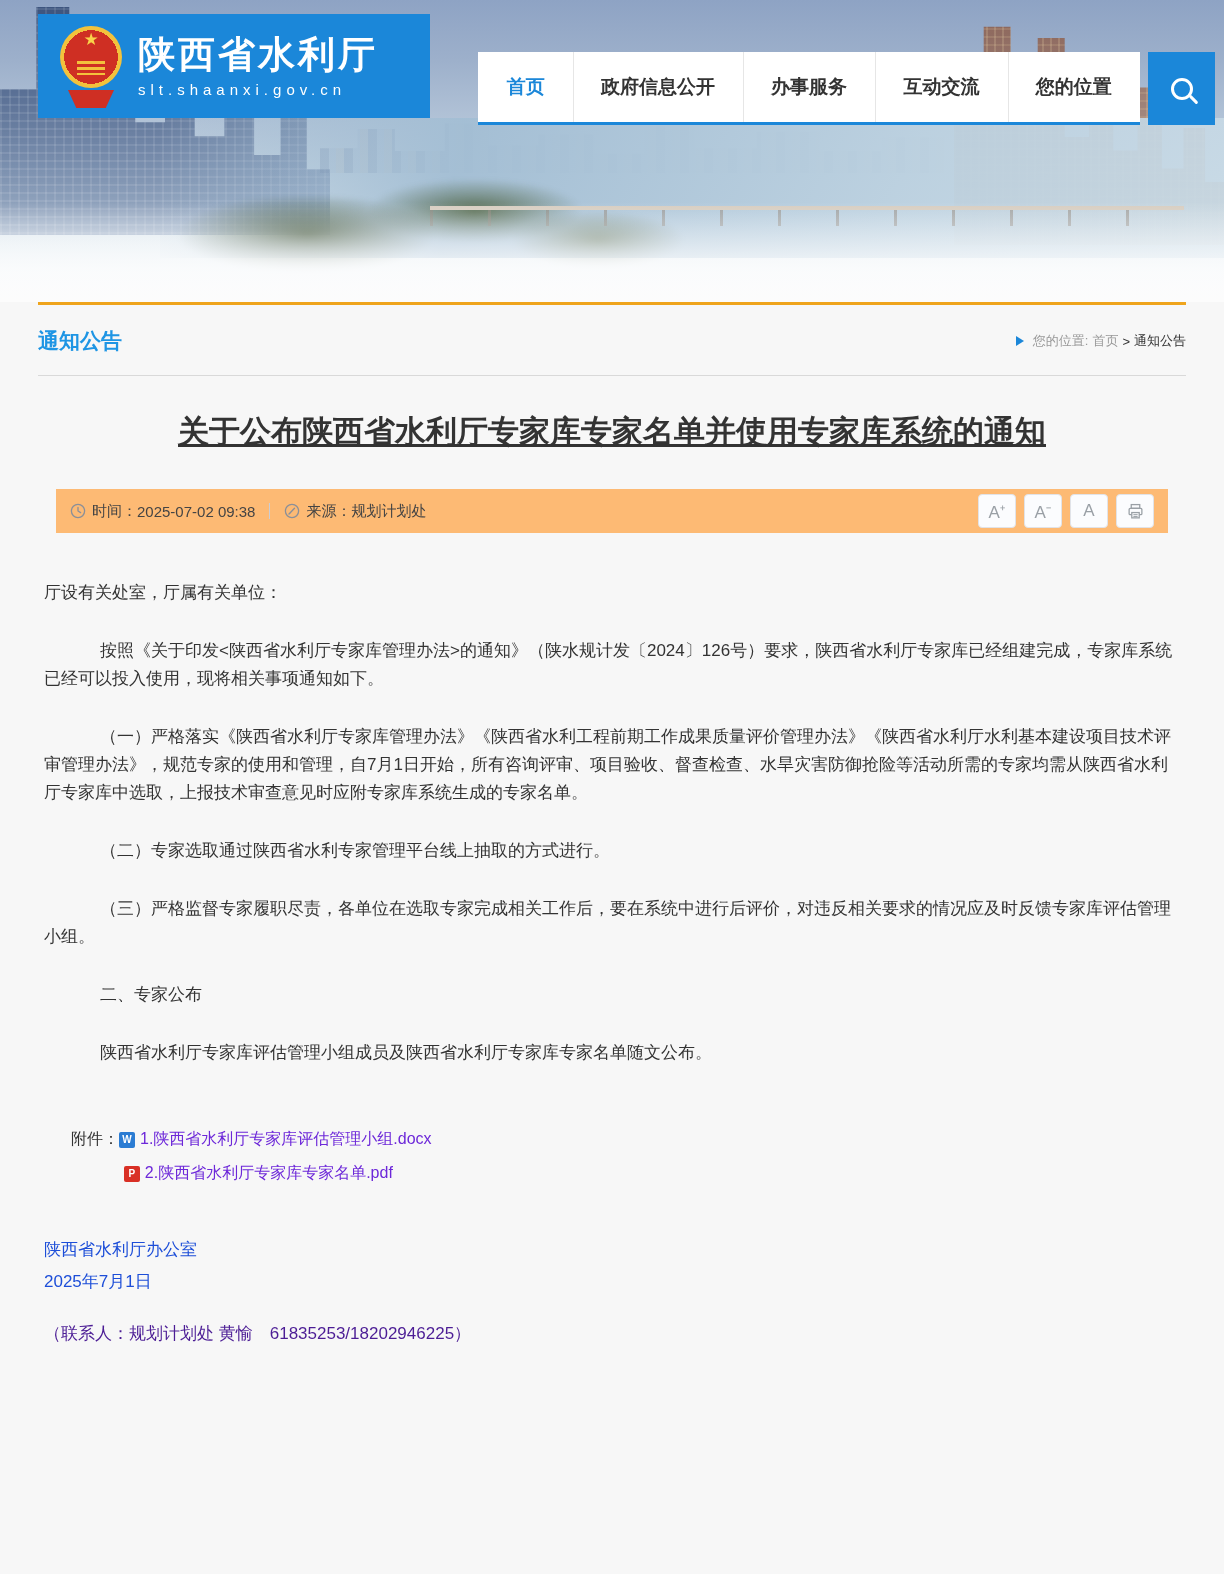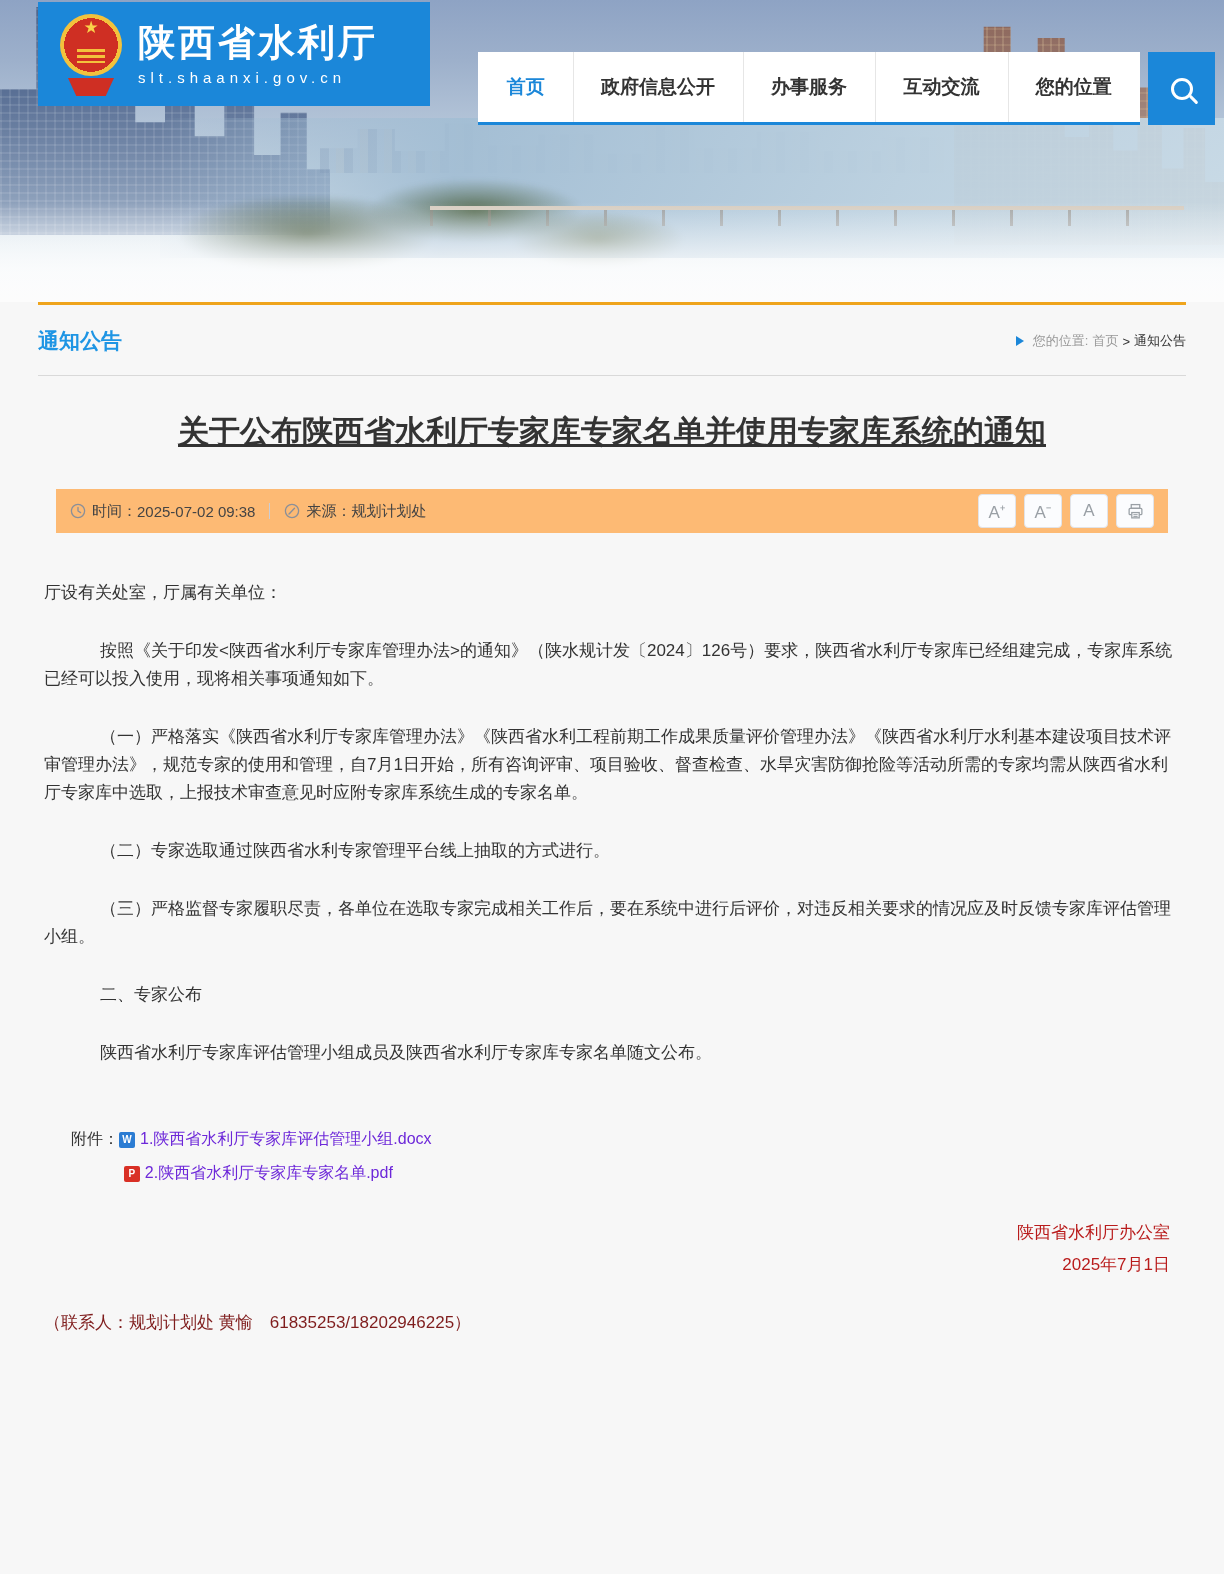--- a/index.html
+++ b/index.html
@@ -40,7 +40,7 @@
     background:linear-gradient(180deg, rgba(251,252,253,0), rgba(251,252,253,.92) 70%, #fcfcfc 100%); }
 
   
-  .logo-box { position:absolute; left:38px; top:2px; width:392px; height:104px; background:#1b87d9;
+  .logo-box { position:absolute; left:38px; top:14px; width:392px; height:104px; background:#1b87d9;
     display:flex; align-items:center; padding-left:20px; cursor:pointer; }
   .emblem { position:relative; width:66px; height:84px; flex:0 0 auto; }
   .emblem-disc { position:absolute; top:2px; left:2px; width:62px; height:62px; border-radius:50%;

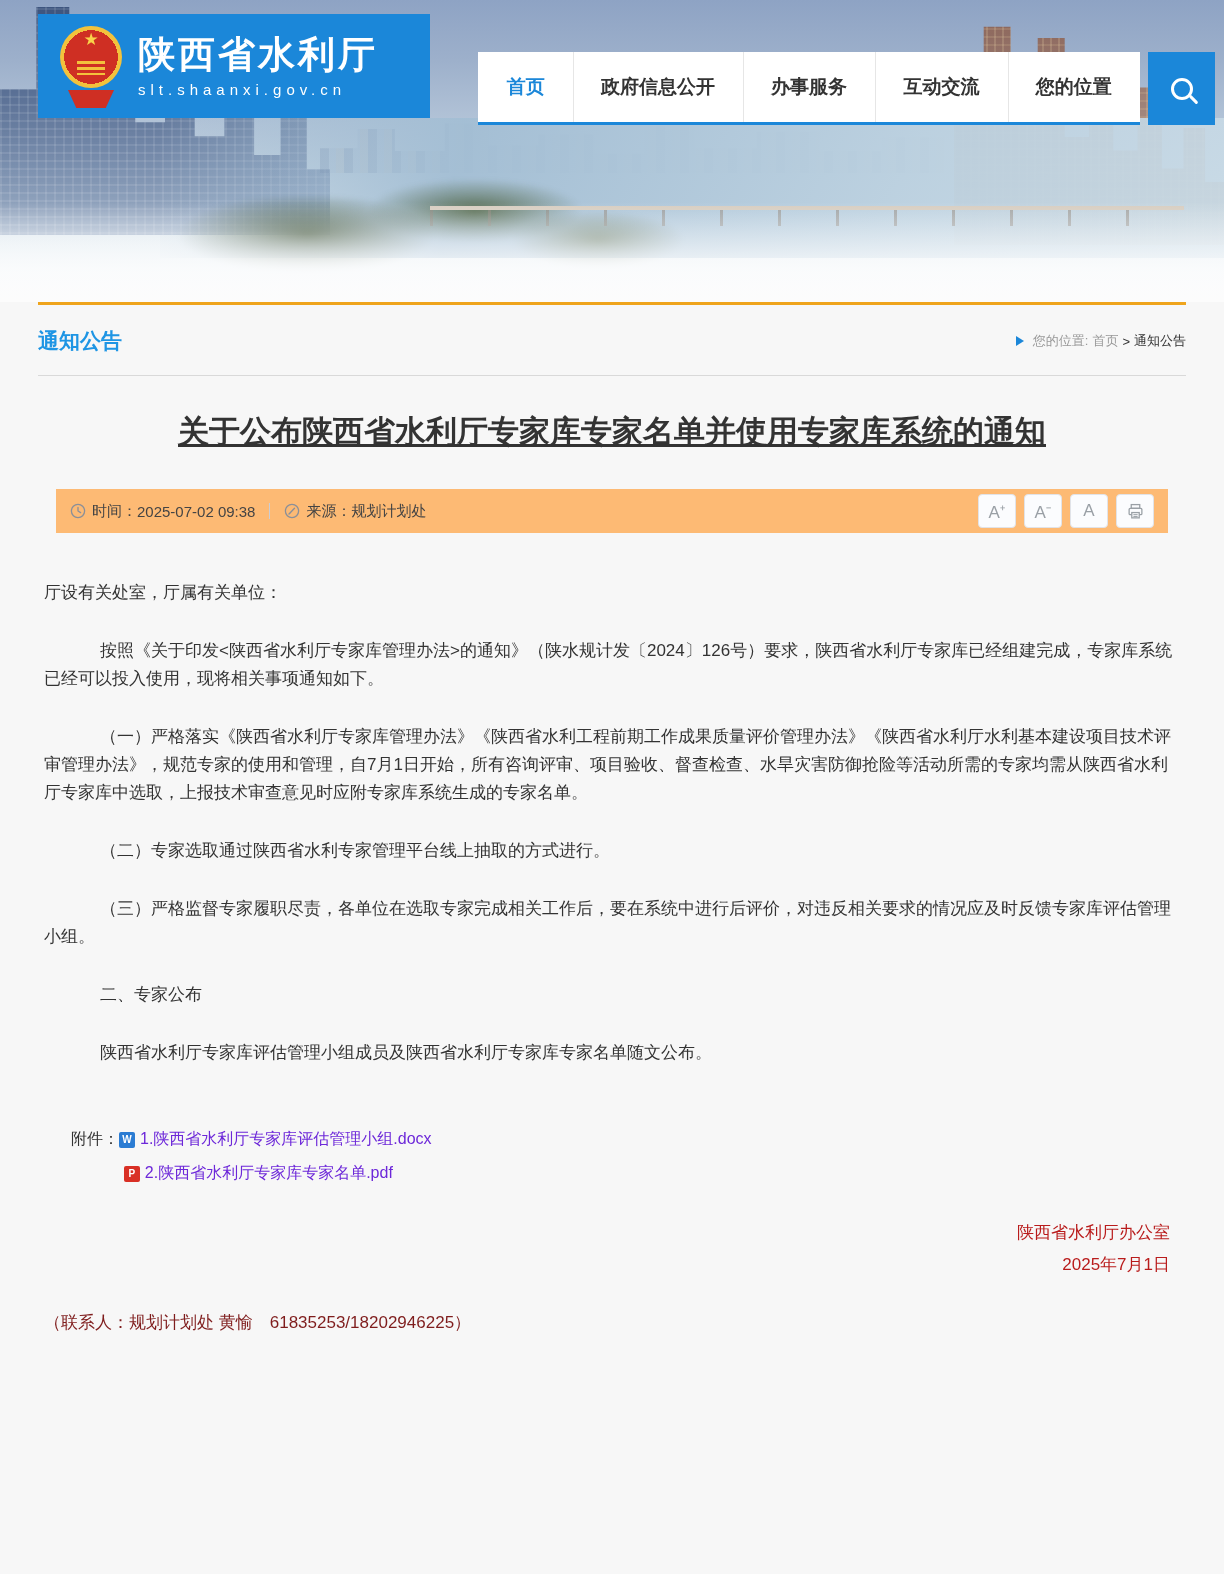--- a/index.html
+++ b/index.html
@@ -106,7 +106,7 @@
   .fi.doc { background:#2b7cd3; } .fi.pdf { background:#d93025; }
   .att-link { color:#6d28d9; text-decoration:none; cursor:pointer; }
 
-  .signature { margin-top:33px; text-align:right; font-size:17px; color:#b91c1c; line-height:32px; padding-right:10px; }
+  .signature { margin-top:50px; text-align:left; font-size:17px; color:#1d4ed8; line-height:32px; padding-right:10px; }
   .contact { margin-top:30px; font-size:17px; color:#7f1d1d; padding:0 0 36px; }
 </style>
 </head>

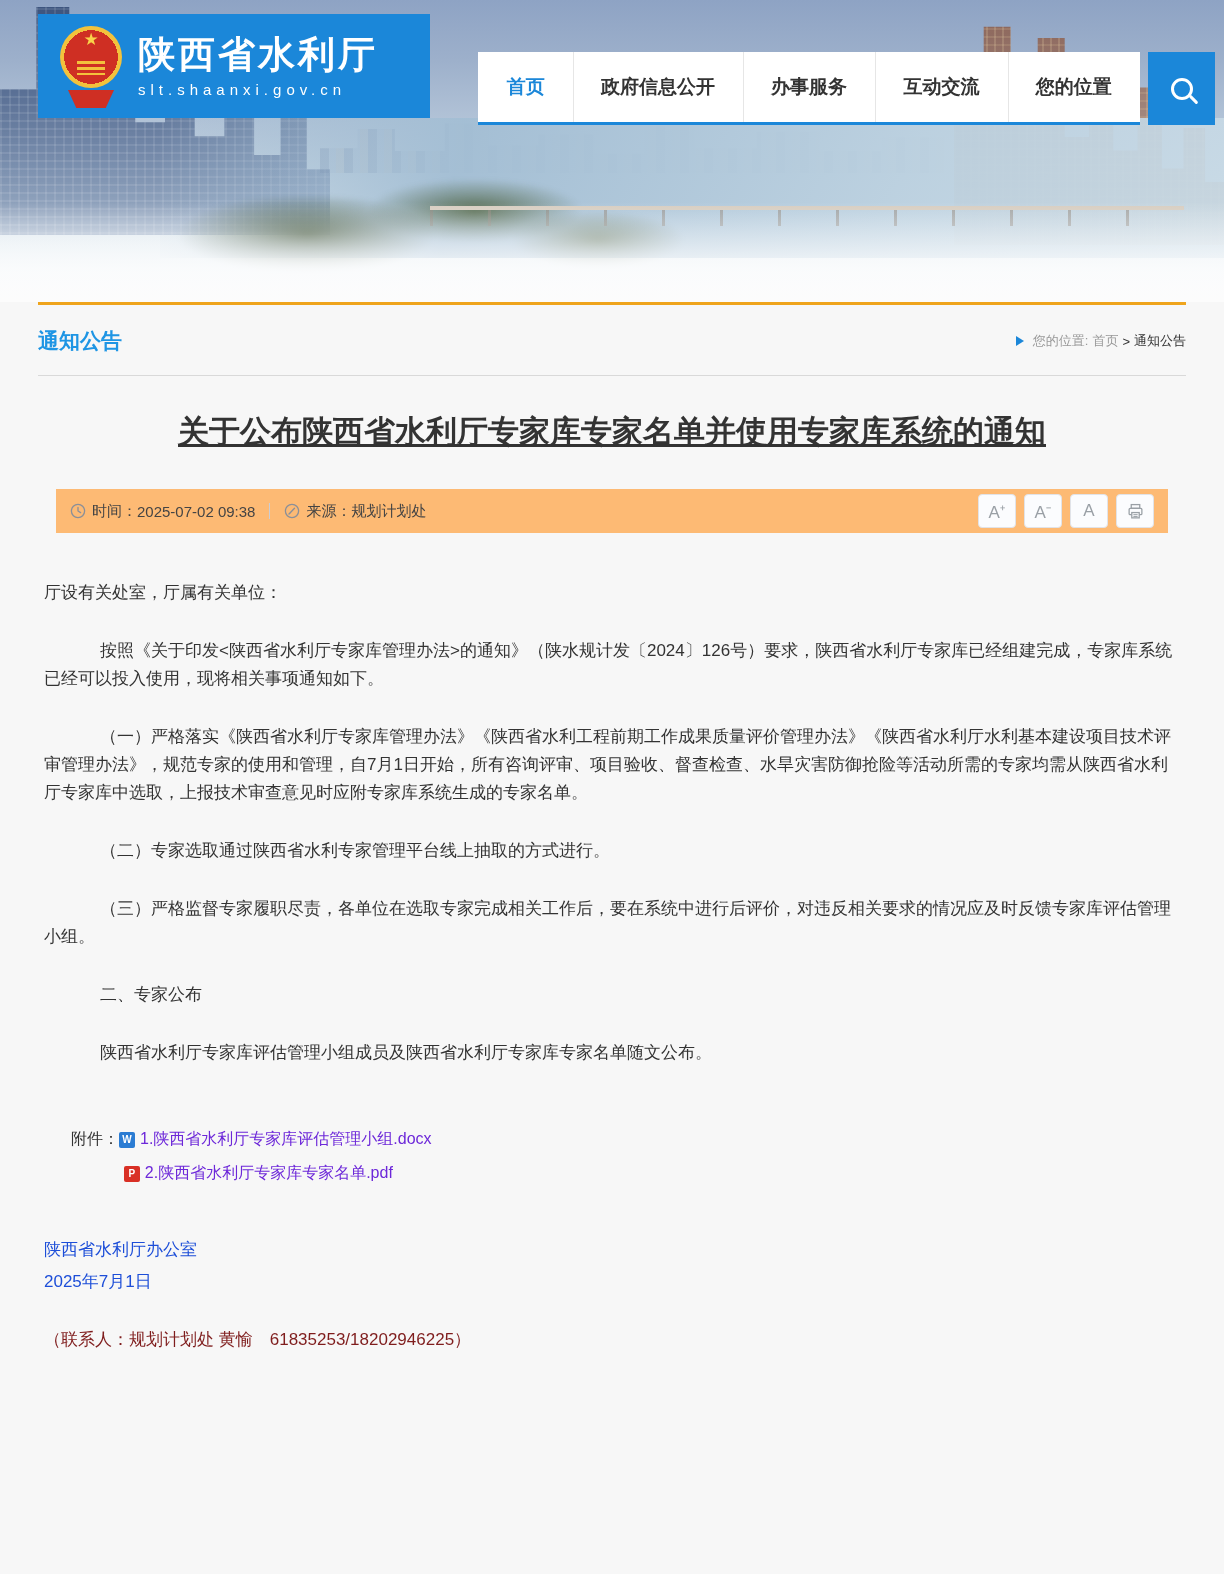--- a/index.html
+++ b/index.html
@@ -107,7 +107,7 @@
   .att-link { color:#6d28d9; text-decoration:none; cursor:pointer; }
 
   .signature { margin-top:50px; text-align:left; font-size:17px; color:#1d4ed8; line-height:32px; padding-right:10px; }
-  .contact { margin-top:30px; font-size:17px; color:#7f1d1d; padding:0 0 36px; }
+  .contact { margin-top:24px; font-size:17px; color:#4c1d95; padding:0 0 36px; }
 </style>
 </head>
 <body>

